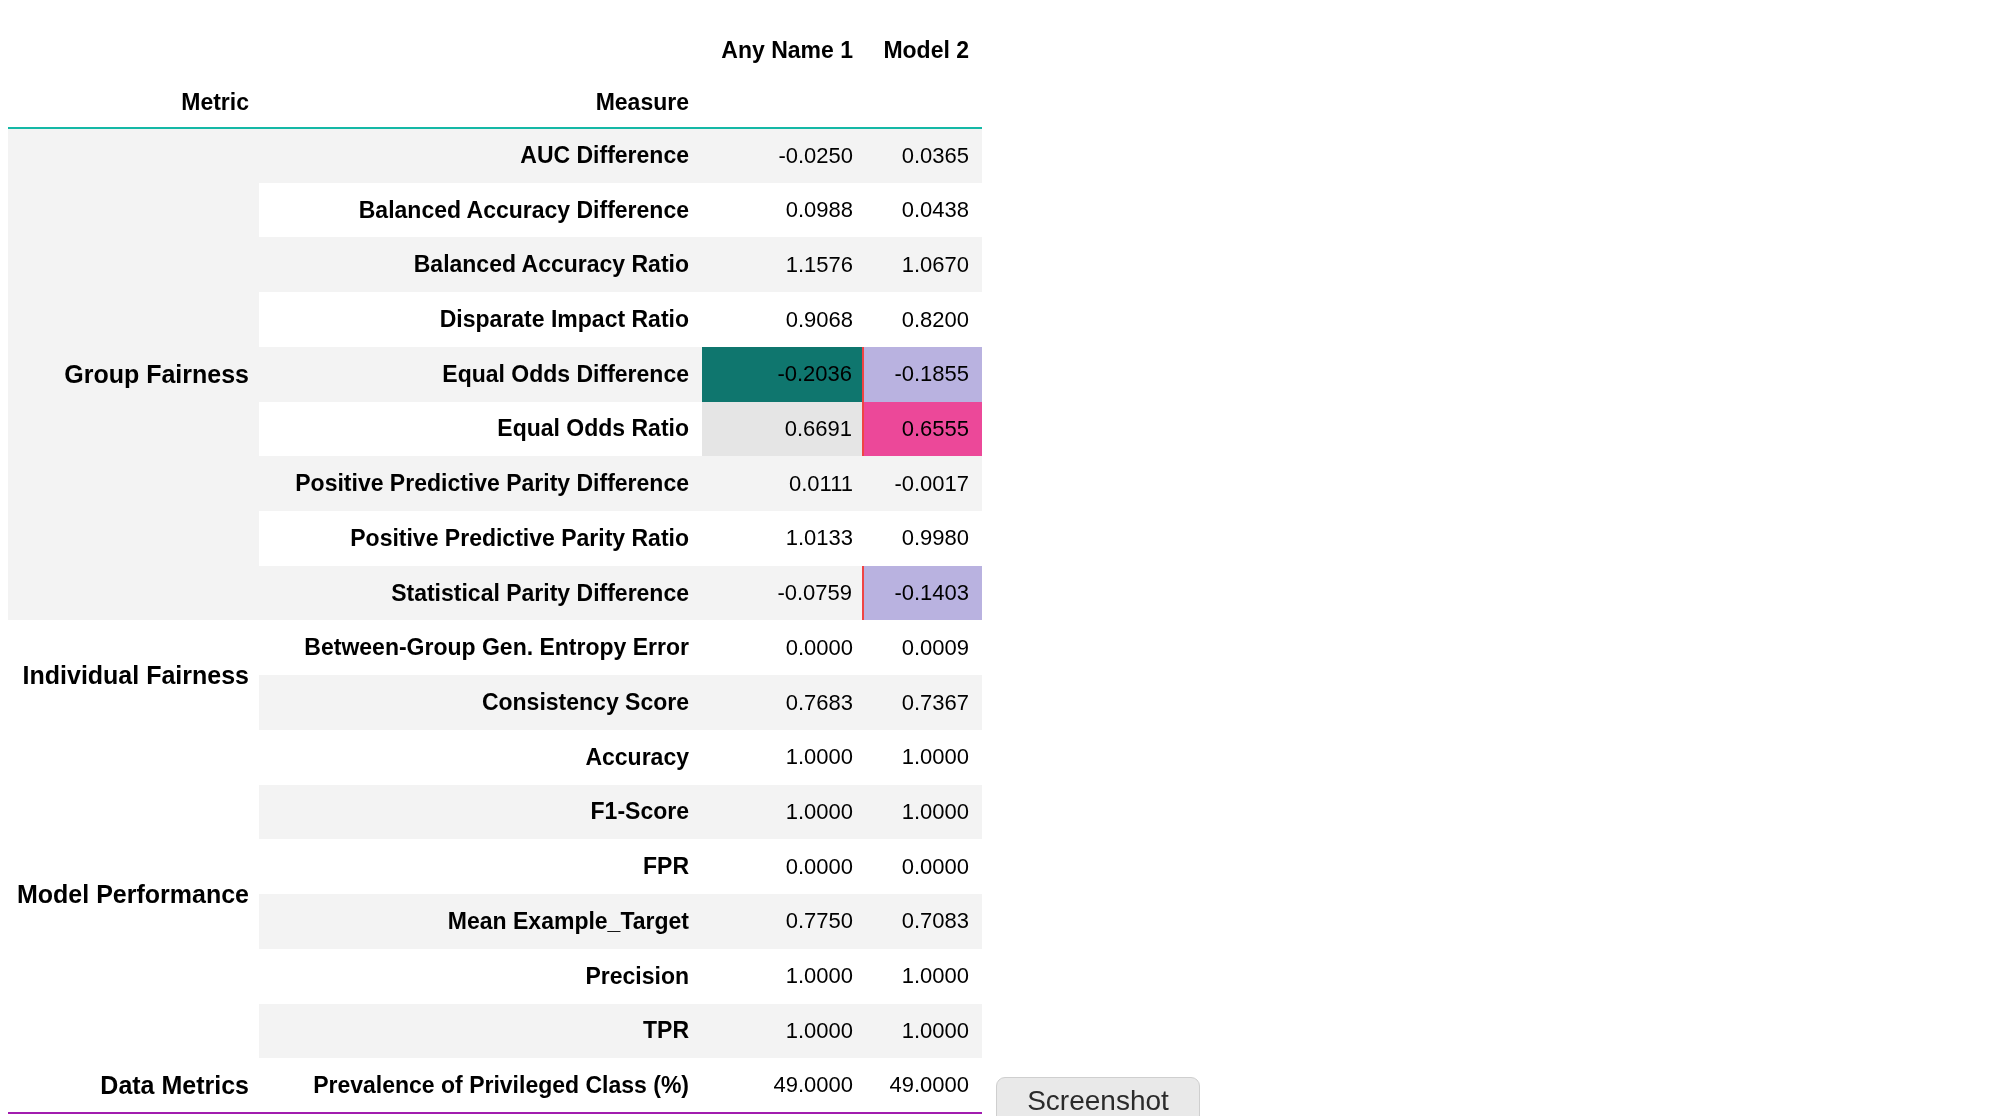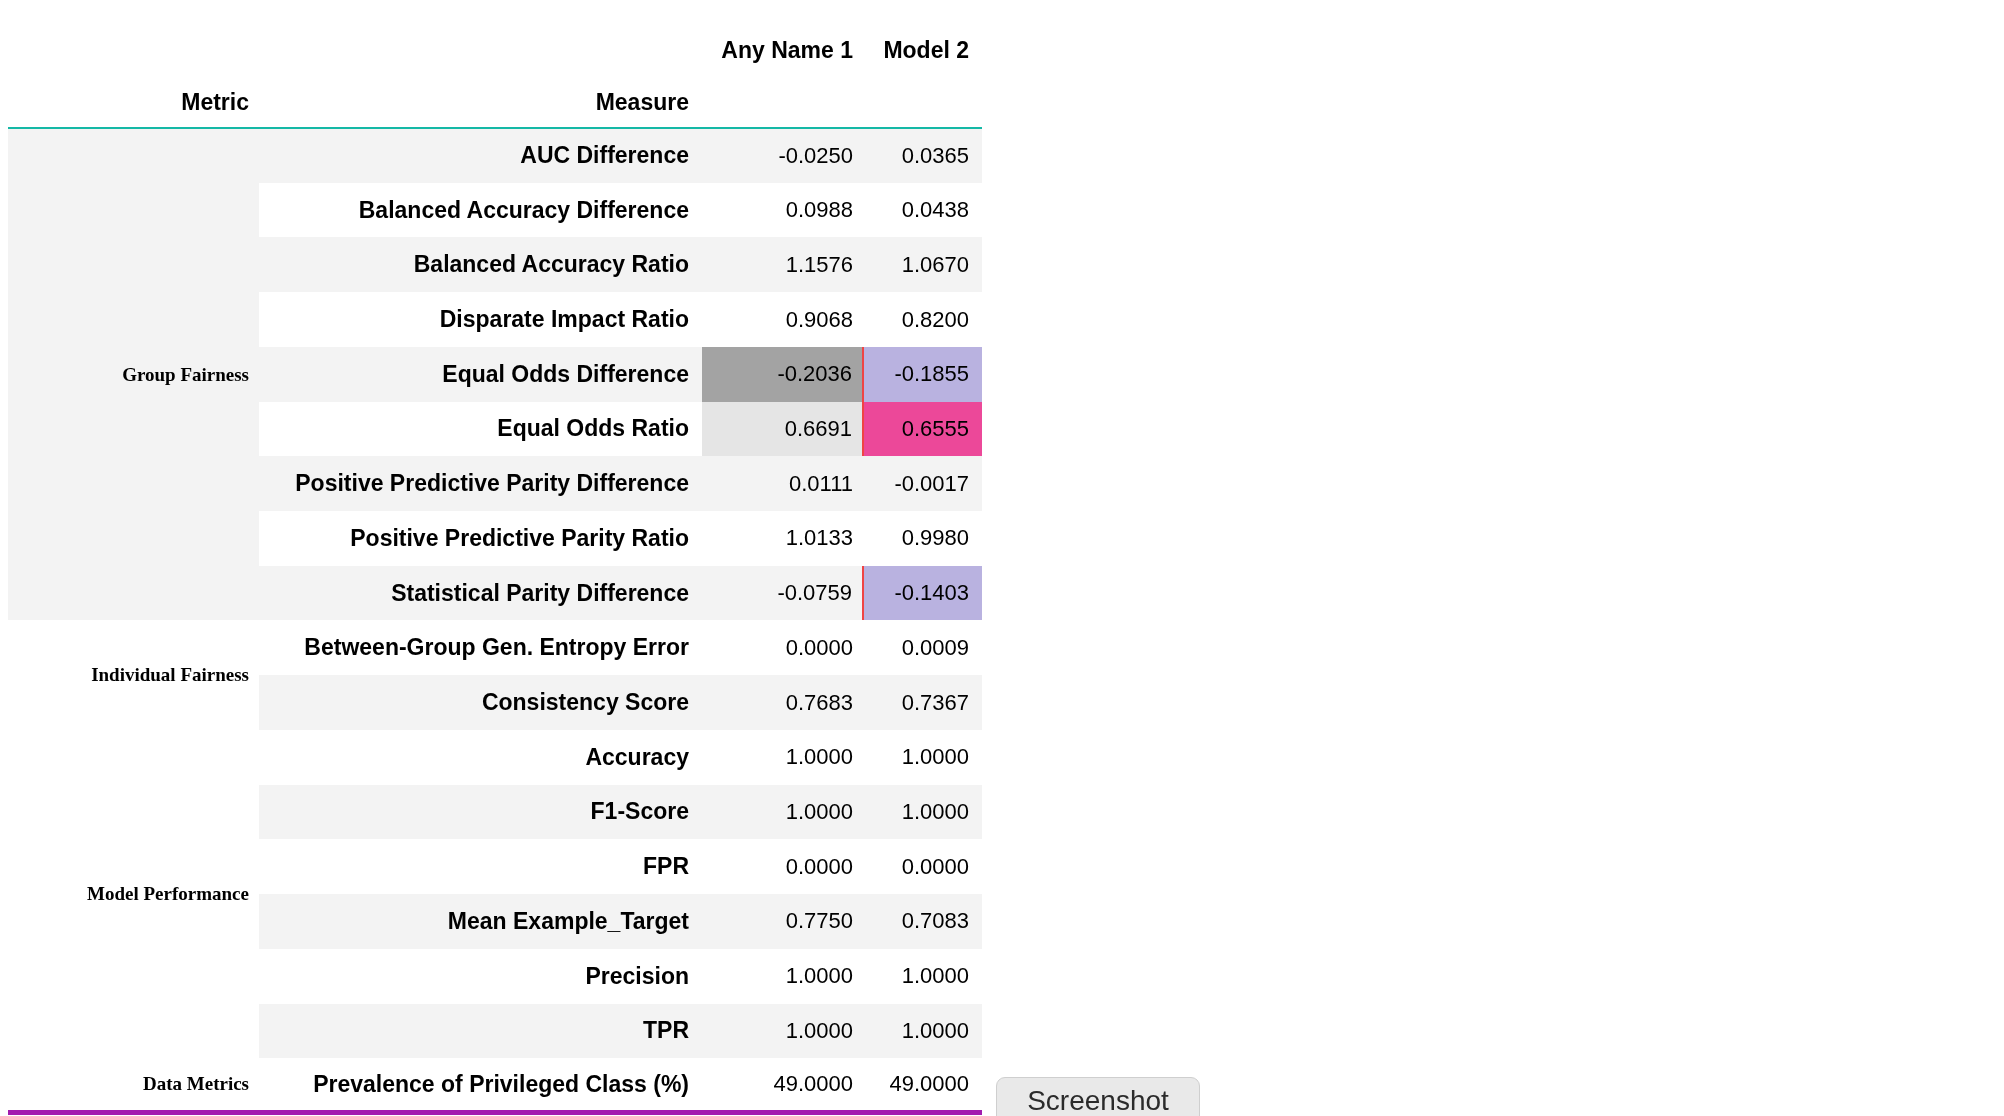--- a/index.html
+++ b/index.html
@@ -49,7 +49,7 @@
   }
   tbody tr:last-child td { border-bottom: 5px solid #a21caf; }
 
-  td.cell-metric  { font-weight: bold; font-size: 19px; padding-right: 10px; font-family: Liberation Serif, serif; }
+  td.cell-metric  { font-weight: bold; font-size: 25px; padding-right: 10px; }
   td.cell-measure { font-weight: bold; font-size: 23px; padding-right: 13px; }
   td.cell-v1      { padding-right: 10px; }
   td.cell-v2      { padding-right: 13px; }

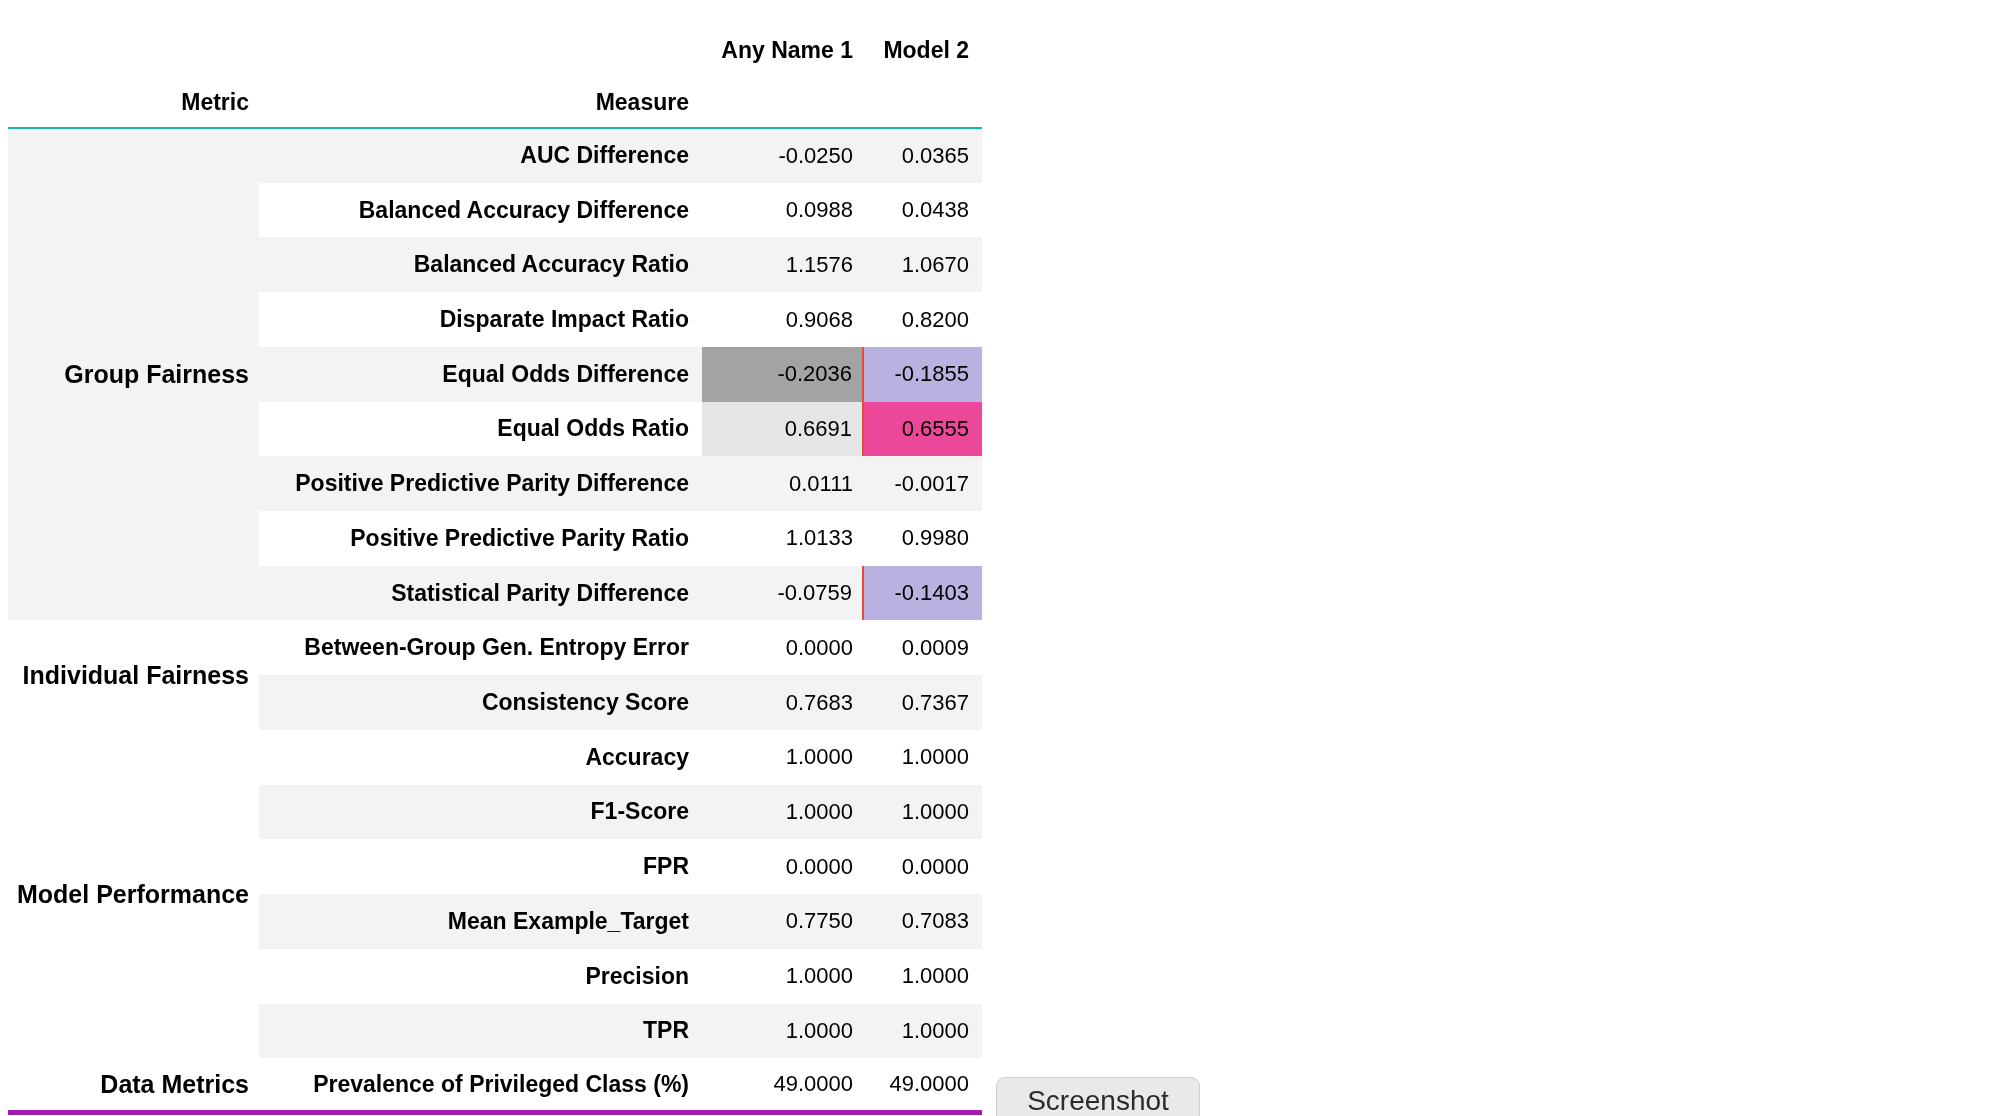--- a/index.html
+++ b/index.html
@@ -125,7 +125,7 @@
         </tr>
         <tr class="stripe">
           <td class="cell-measure">Equal Odds Difference</td>
-          <td class="cell-v1 hl" style="background-color: #a3a3a3; margin-left: 26px;">-0.2036</td>
+          <td class="cell-v1 hl" style="background-color: #0f766e; margin-left: 26px;">-0.2036</td>
           <td class="cell-v2 hl" style="background-color: rgb(185, 178, 224);">-0.1855</td>
         </tr>
         <tr>

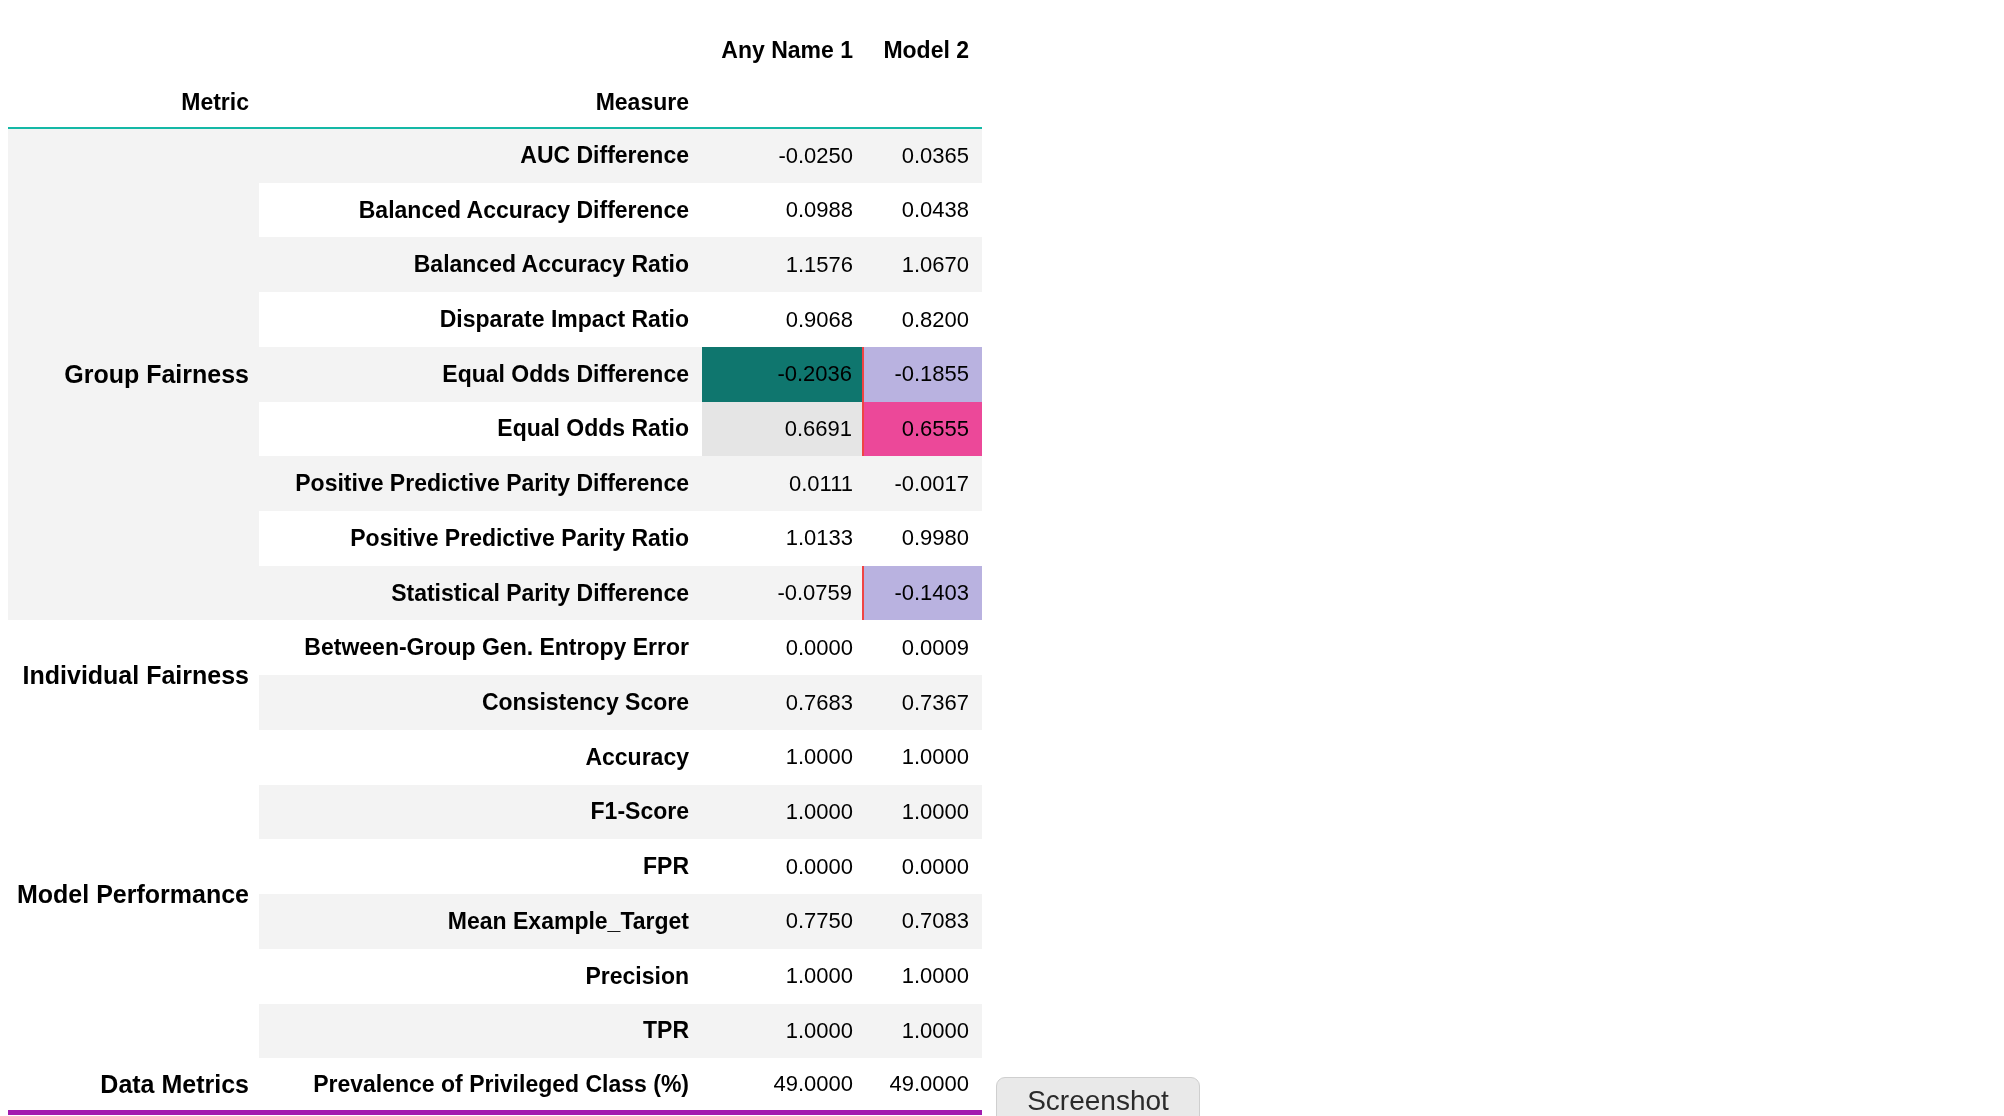--- a/index.html
+++ b/index.html
@@ -47,7 +47,7 @@
     white-space: nowrap;
     overflow: hidden;
   }
-  tbody tr:last-child td { border-bottom: 5px solid #a21caf; }
+  tbody tr:last-child td { border-bottom: 2px solid #a21caf; }
 
   td.cell-metric  { font-weight: bold; font-size: 25px; padding-right: 10px; }
   td.cell-measure { font-weight: bold; font-size: 23px; padding-right: 13px; }

